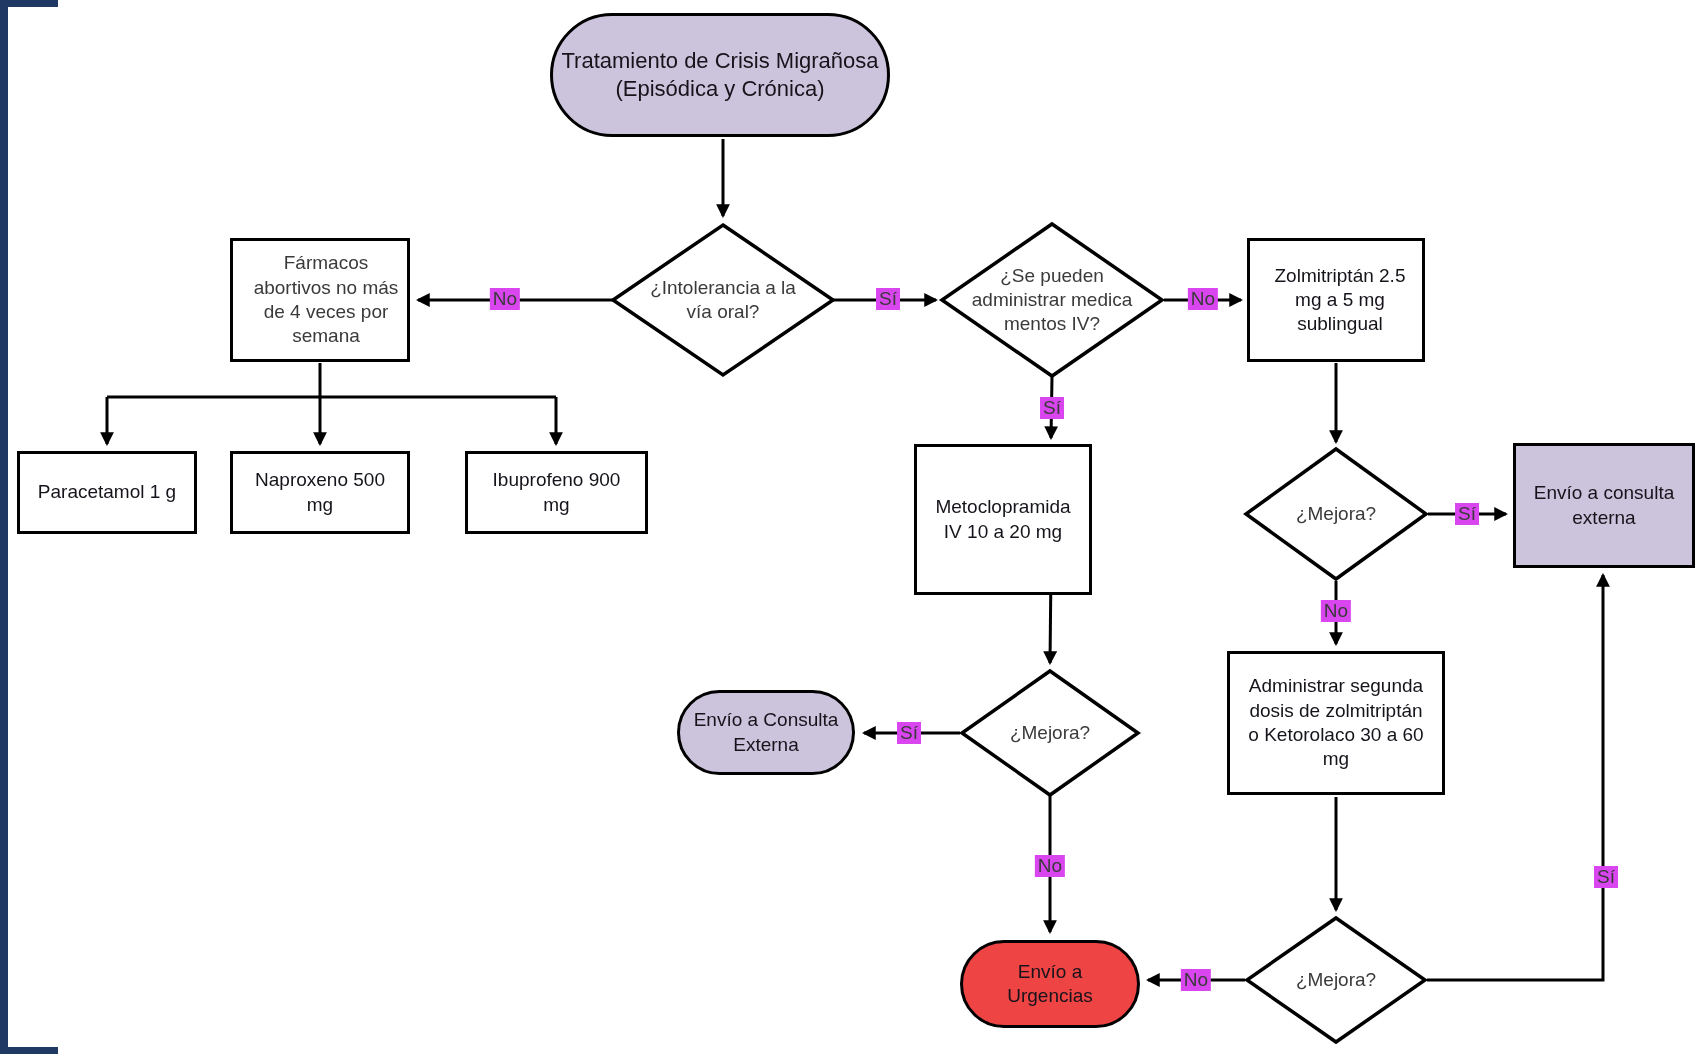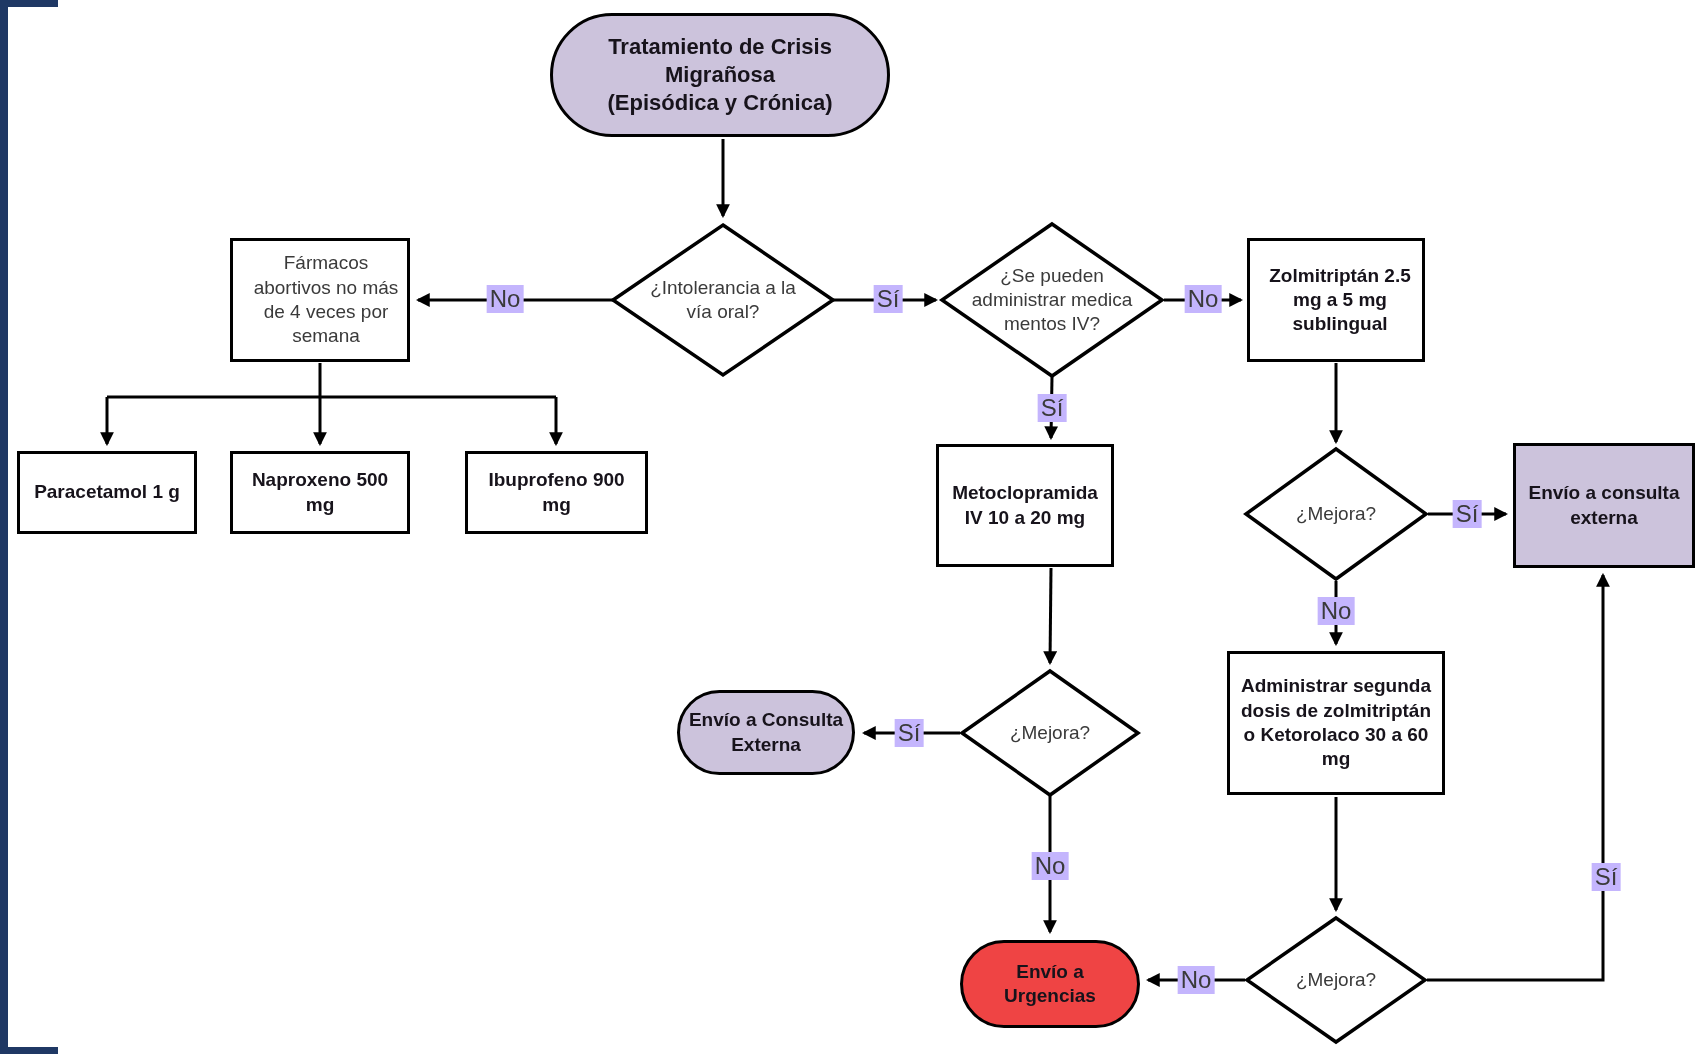--- a/index.html
+++ b/index.html
@@ -28,7 +28,7 @@
   .stadium{border:3px solid #000000;}
   .fill-lavender{background:#ccc3dc;}
   .fill-orange{background:#ef4444;}
-  .bold{font-weight:bold;}
+  .bold{font-weight:normal;}
   .fs-title{font-size:22px;}
   .fs-node{font-size:19px;}
   .fs-reg{font-size:19px;font-weight:normal;color:#3a3a3a;padding-left:12px;}

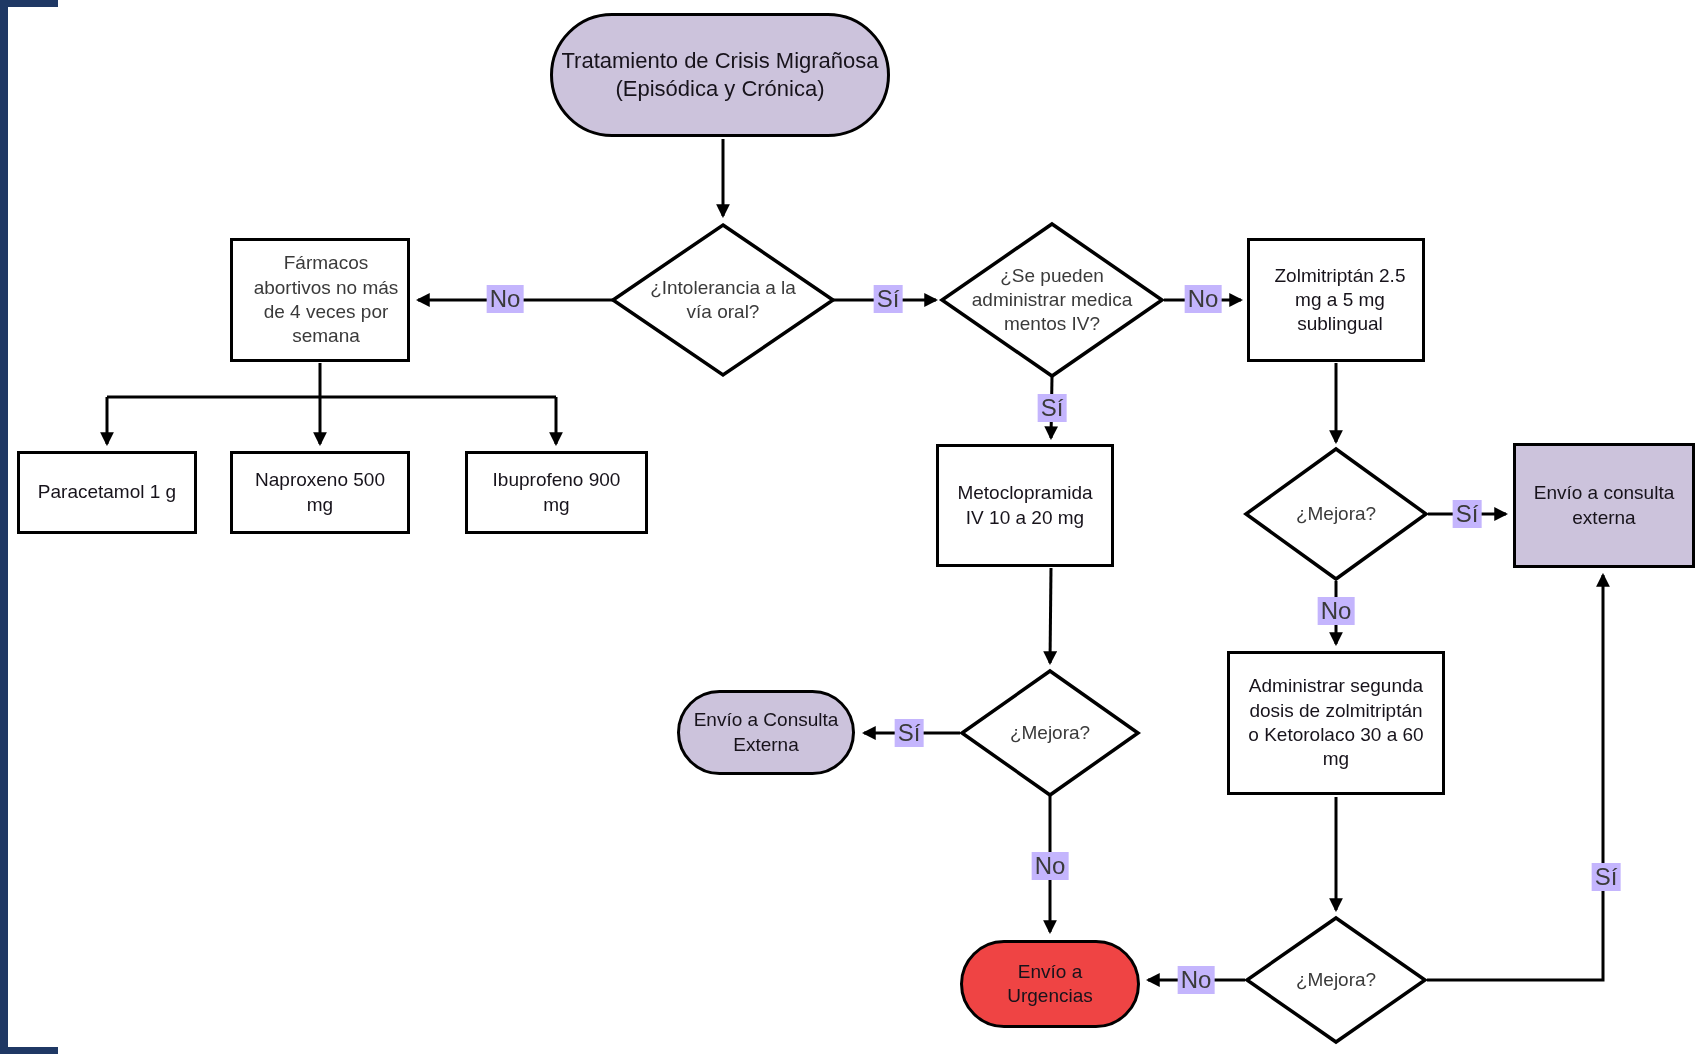--- a/index.html
+++ b/index.html
@@ -36,9 +36,9 @@
   .elabel{
     position:absolute;
     transform:translate(-50%,-50%);
-    background:#c4b5fd;
+    background:#d946ef;
     padding:0 3px;
-    font-size:24px;
+    font-size:19px;
     color:#3a3a3a;
     white-space:nowrap;
   }

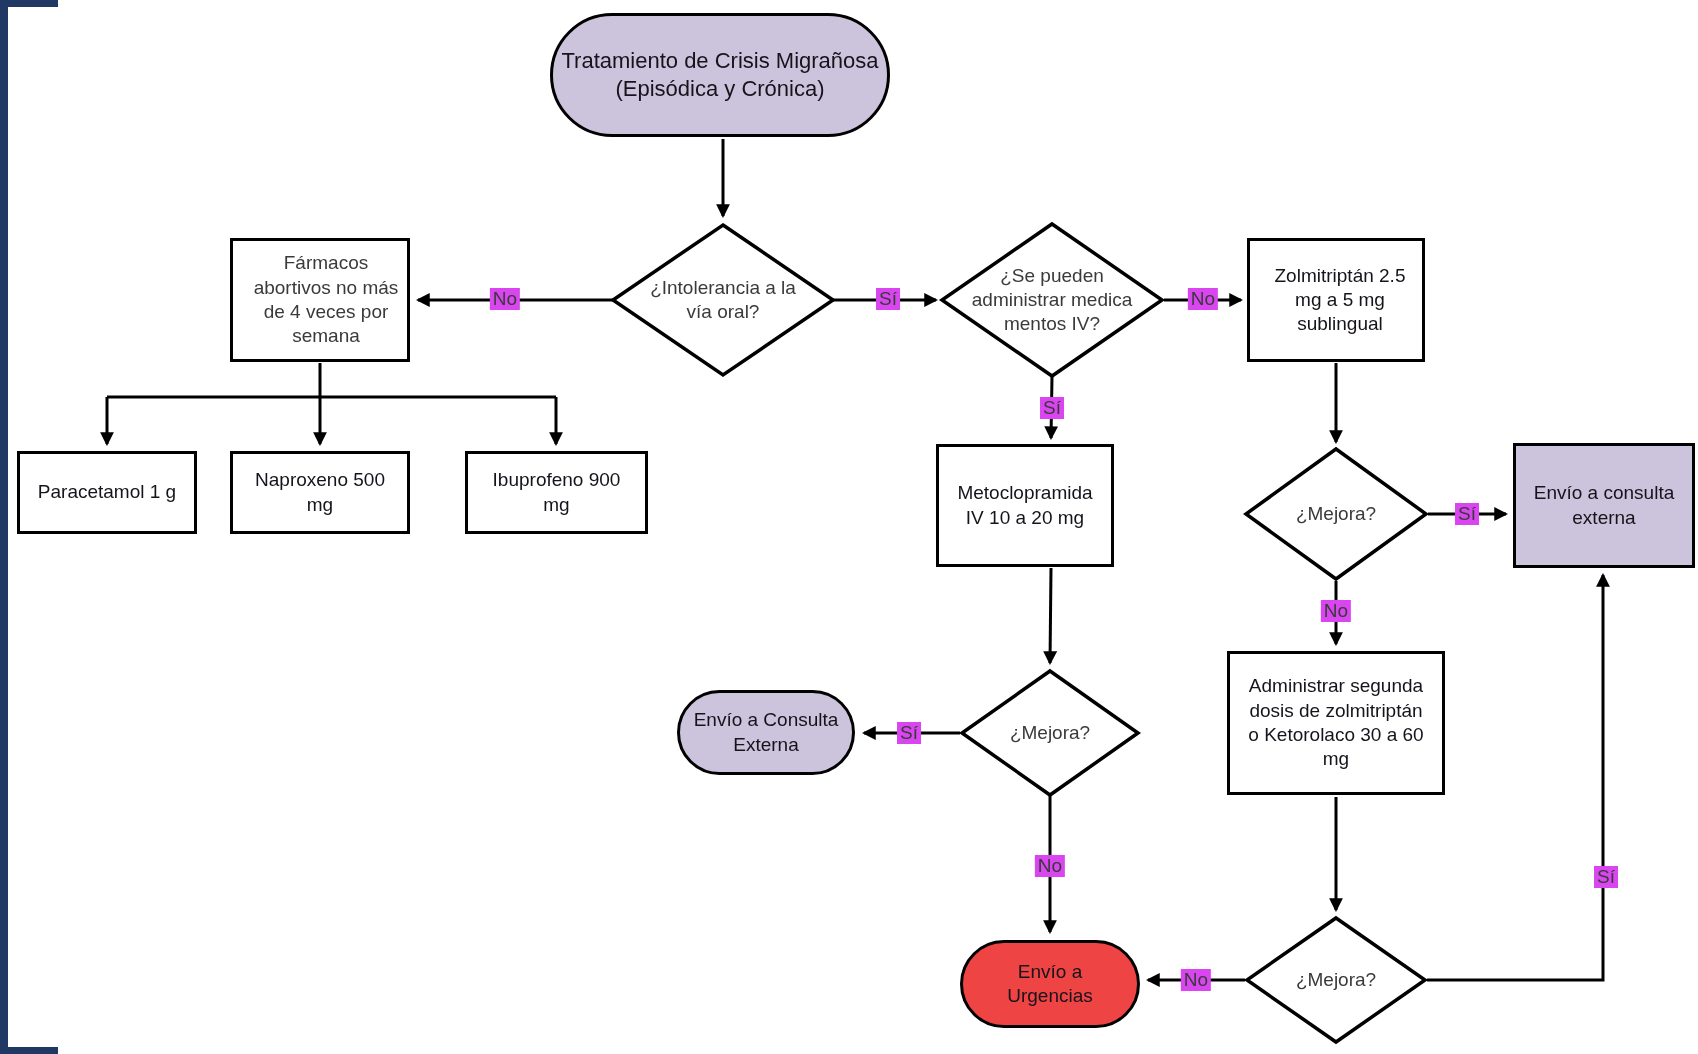--- a/index.html
+++ b/index.html
@@ -129,7 +129,7 @@
 mg a 5 mg
 sublingual</div>
 
-  <div class="node rect bold fs-node" style="left:936px;top:444px;width:178px;height:123px;">Metoclopramida
+  <div class="node rect bold fs-node" style="left:914px;top:444px;width:178px;height:151px;">Metoclopramida
 IV 10 a 20 mg</div>
 
   <div class="node dtext" style="left:975px;top:713px;width:150px;height:40px;">¿Mejora?</div>

